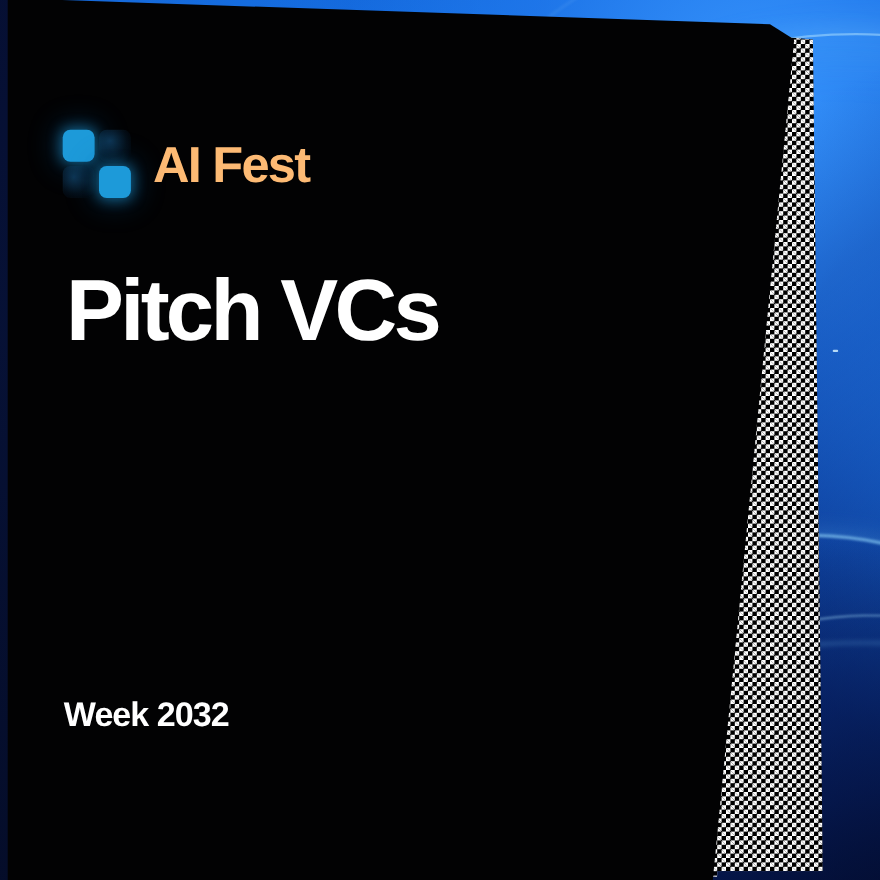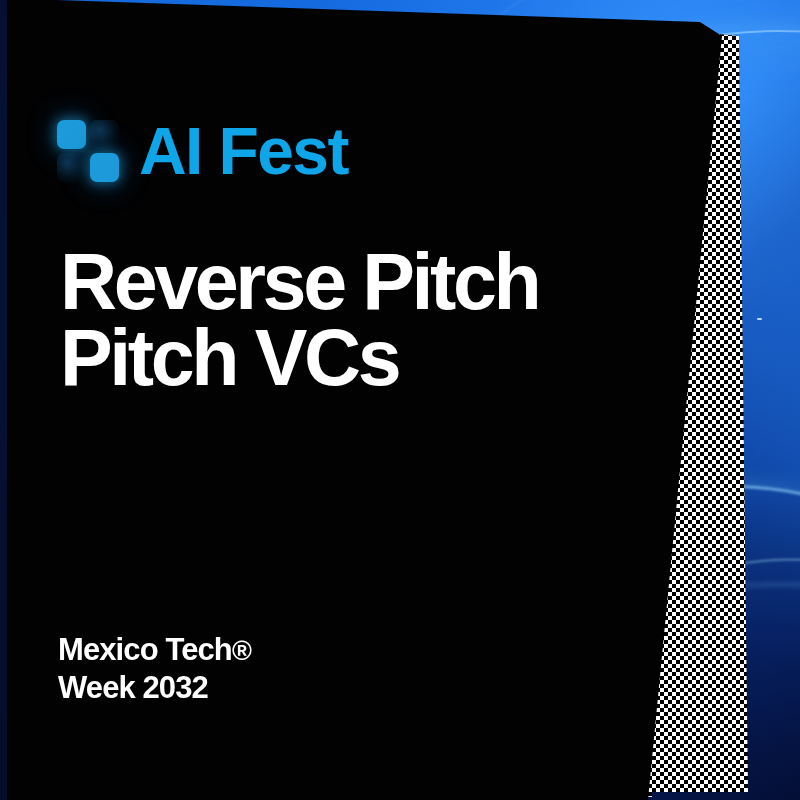--- a/index.html
+++ b/index.html
@@ -235,8 +235,8 @@
       rgba(0,0,0,0) 88%);
   }
   .logo-word {
-    color: #0ea5e9;
-    font-size: 66px;
+    color: #fdba74;
+    font-size: 46px;
     font-weight: bold;
     letter-spacing: -1.6px;
     line-height: 1;

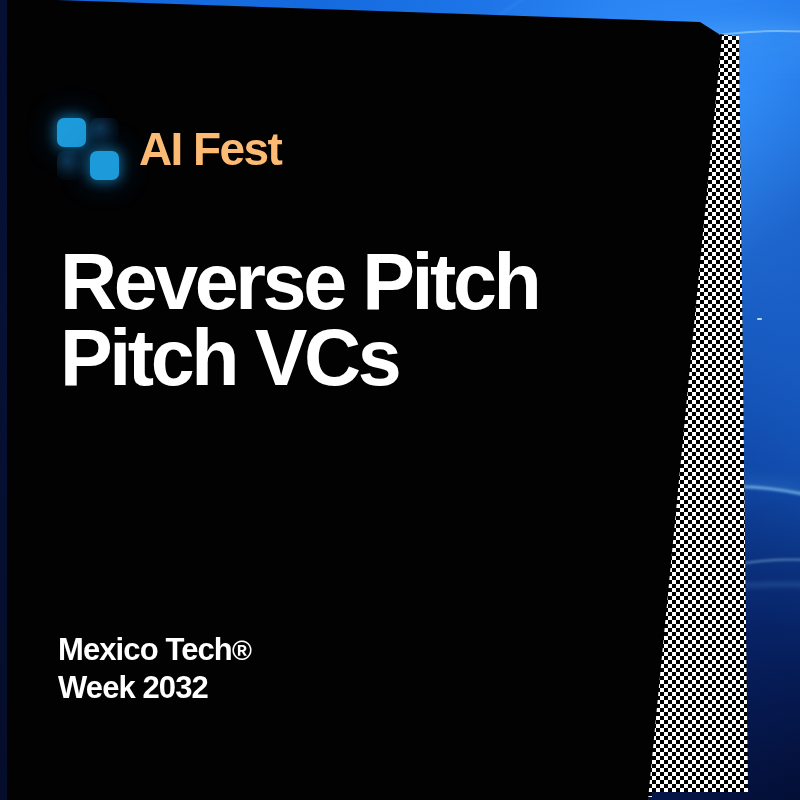--- a/index.html
+++ b/index.html
@@ -311,7 +311,6 @@
     </div>
 
     <div class="headline">
-      <span class="line">Reverse Pitch</span>
       <span class="line">Pitch VCs</span>
     </div>
 

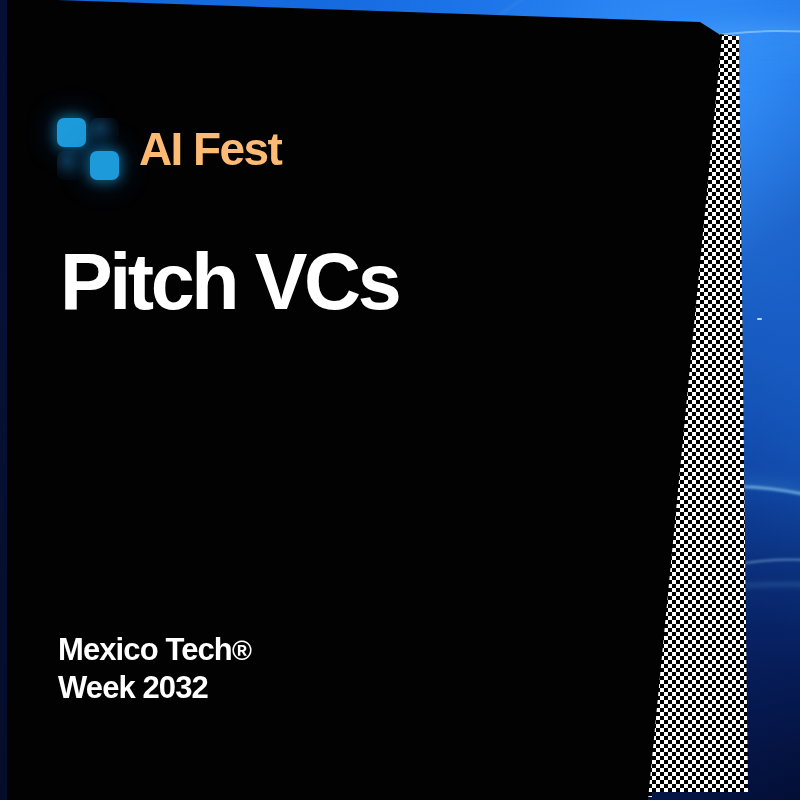--- a/index.html
+++ b/index.html
@@ -315,7 +315,6 @@
     </div>
 
     <div class="footer-text">
-      <span class="line"><span>Mexico Tech</span><span class="reg-mark">®</span></span>
       <span class="line">Week 2032</span>
     </div>
 

